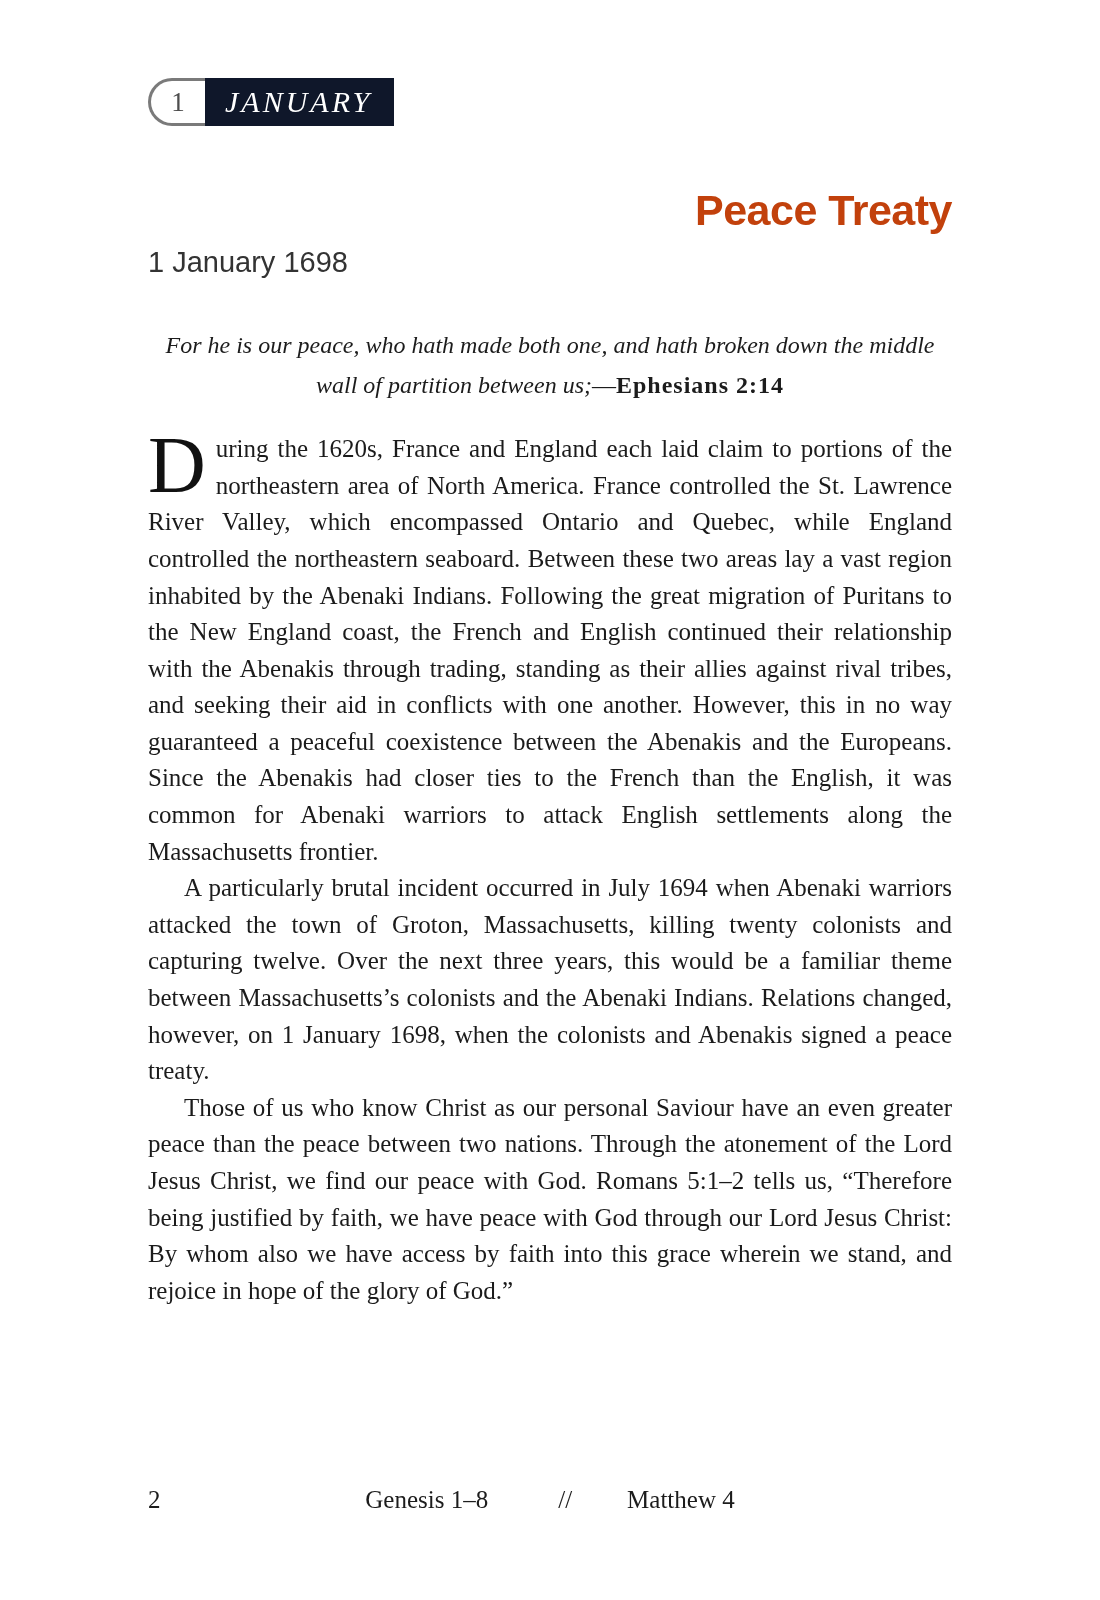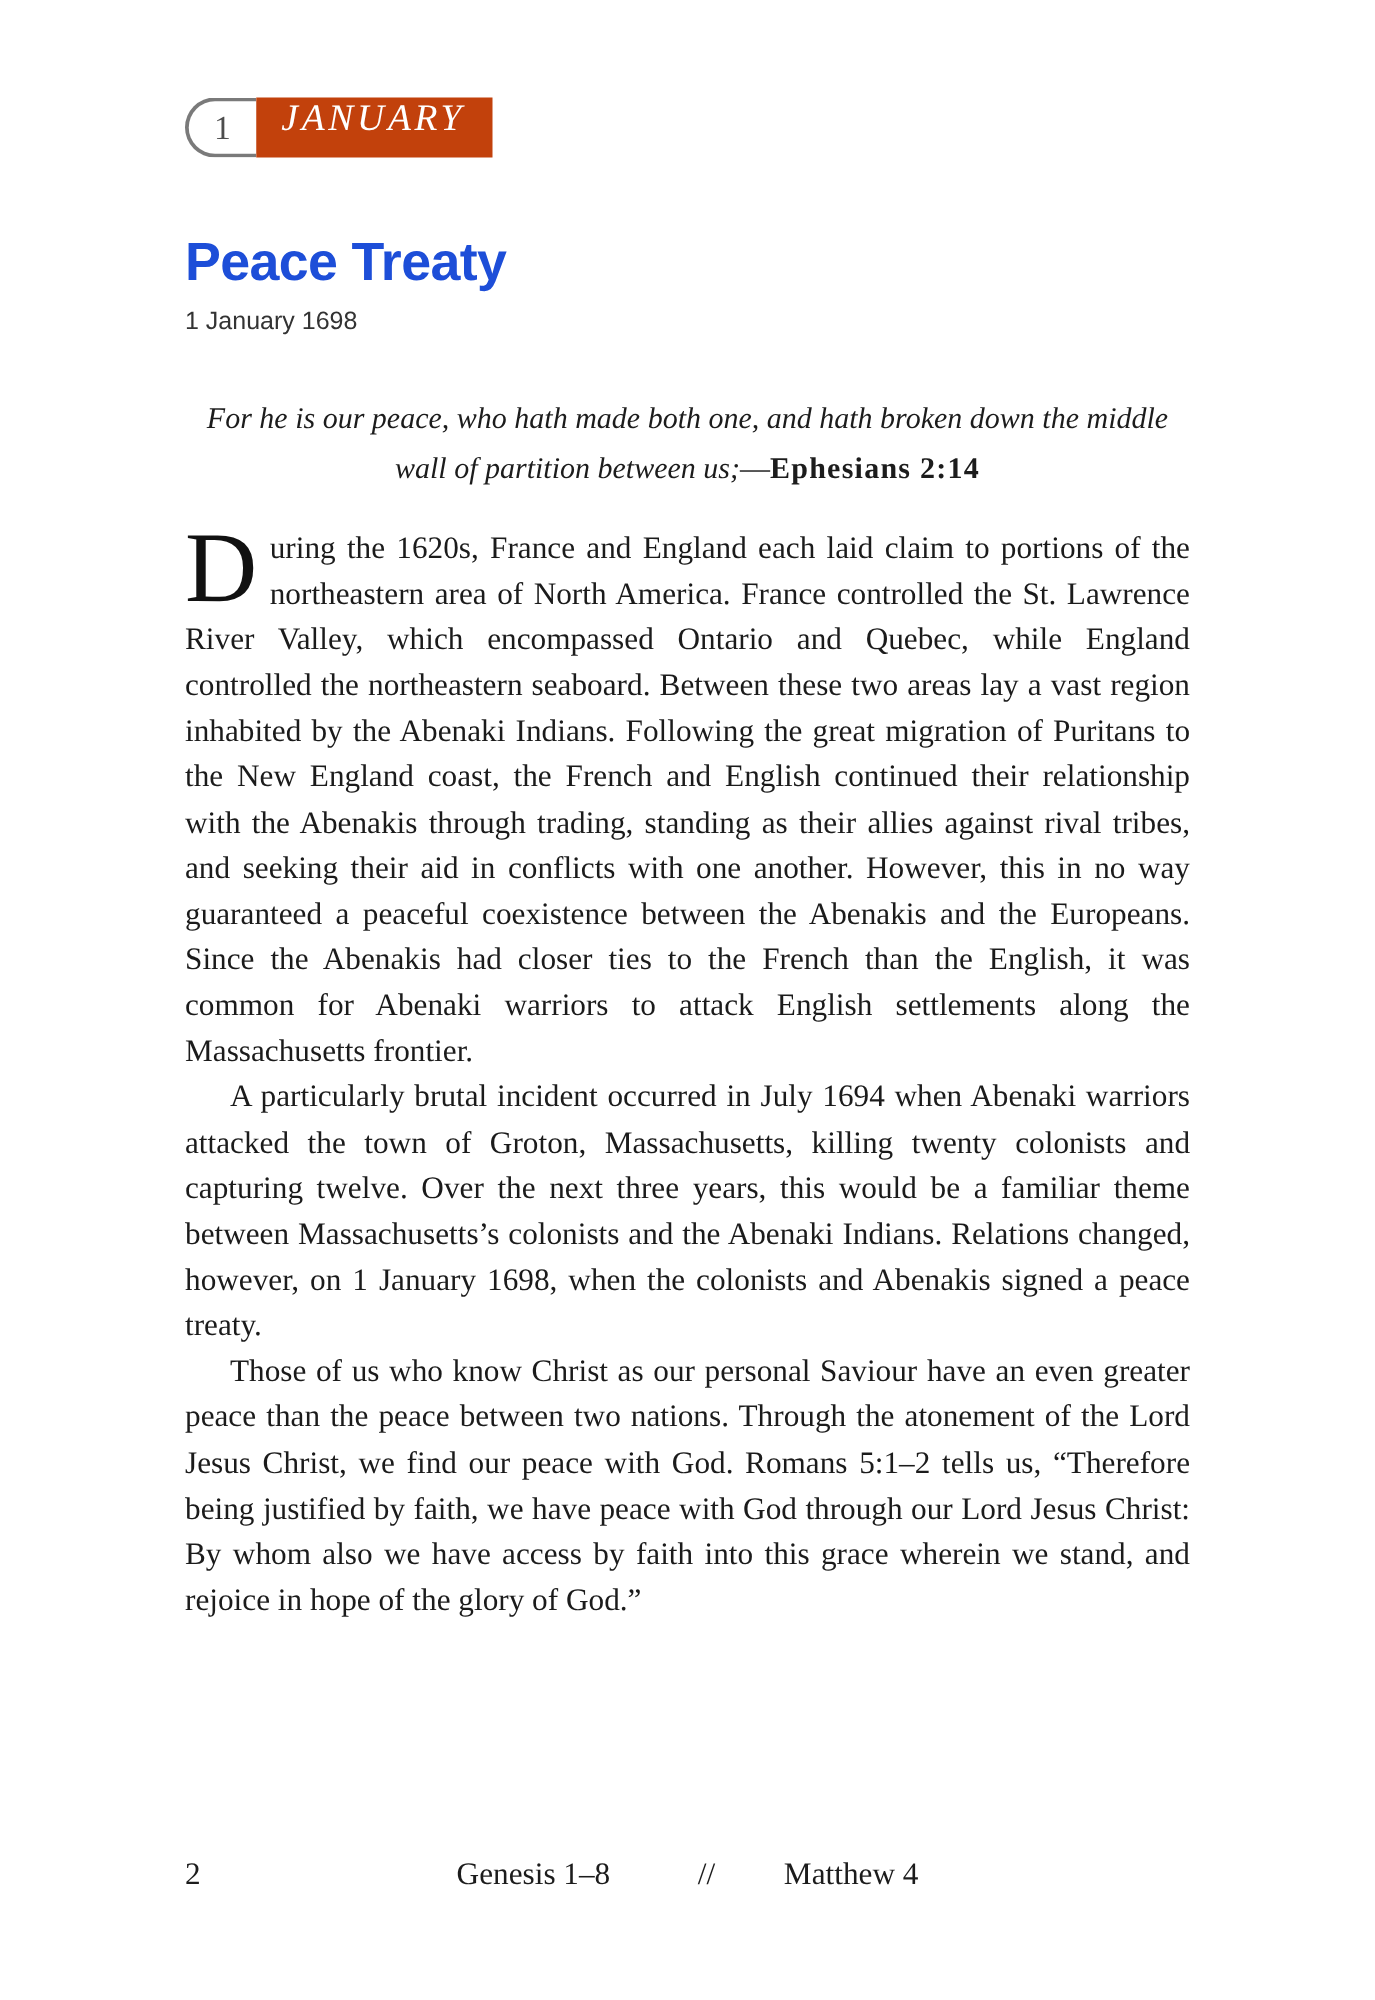--- a/index.html
+++ b/index.html
@@ -32,9 +32,9 @@
     font-size: 27px; color: #4d4d4d;
   }
   .badge-month {
-    background: #c2410c;
+    background: #0f172a;
     color: #ffffff;
-    display: flex; 
+    display: flex; align-items: center;
     padding: 0 22px 0 20px;
     min-width: 140px;
     font-style: italic;

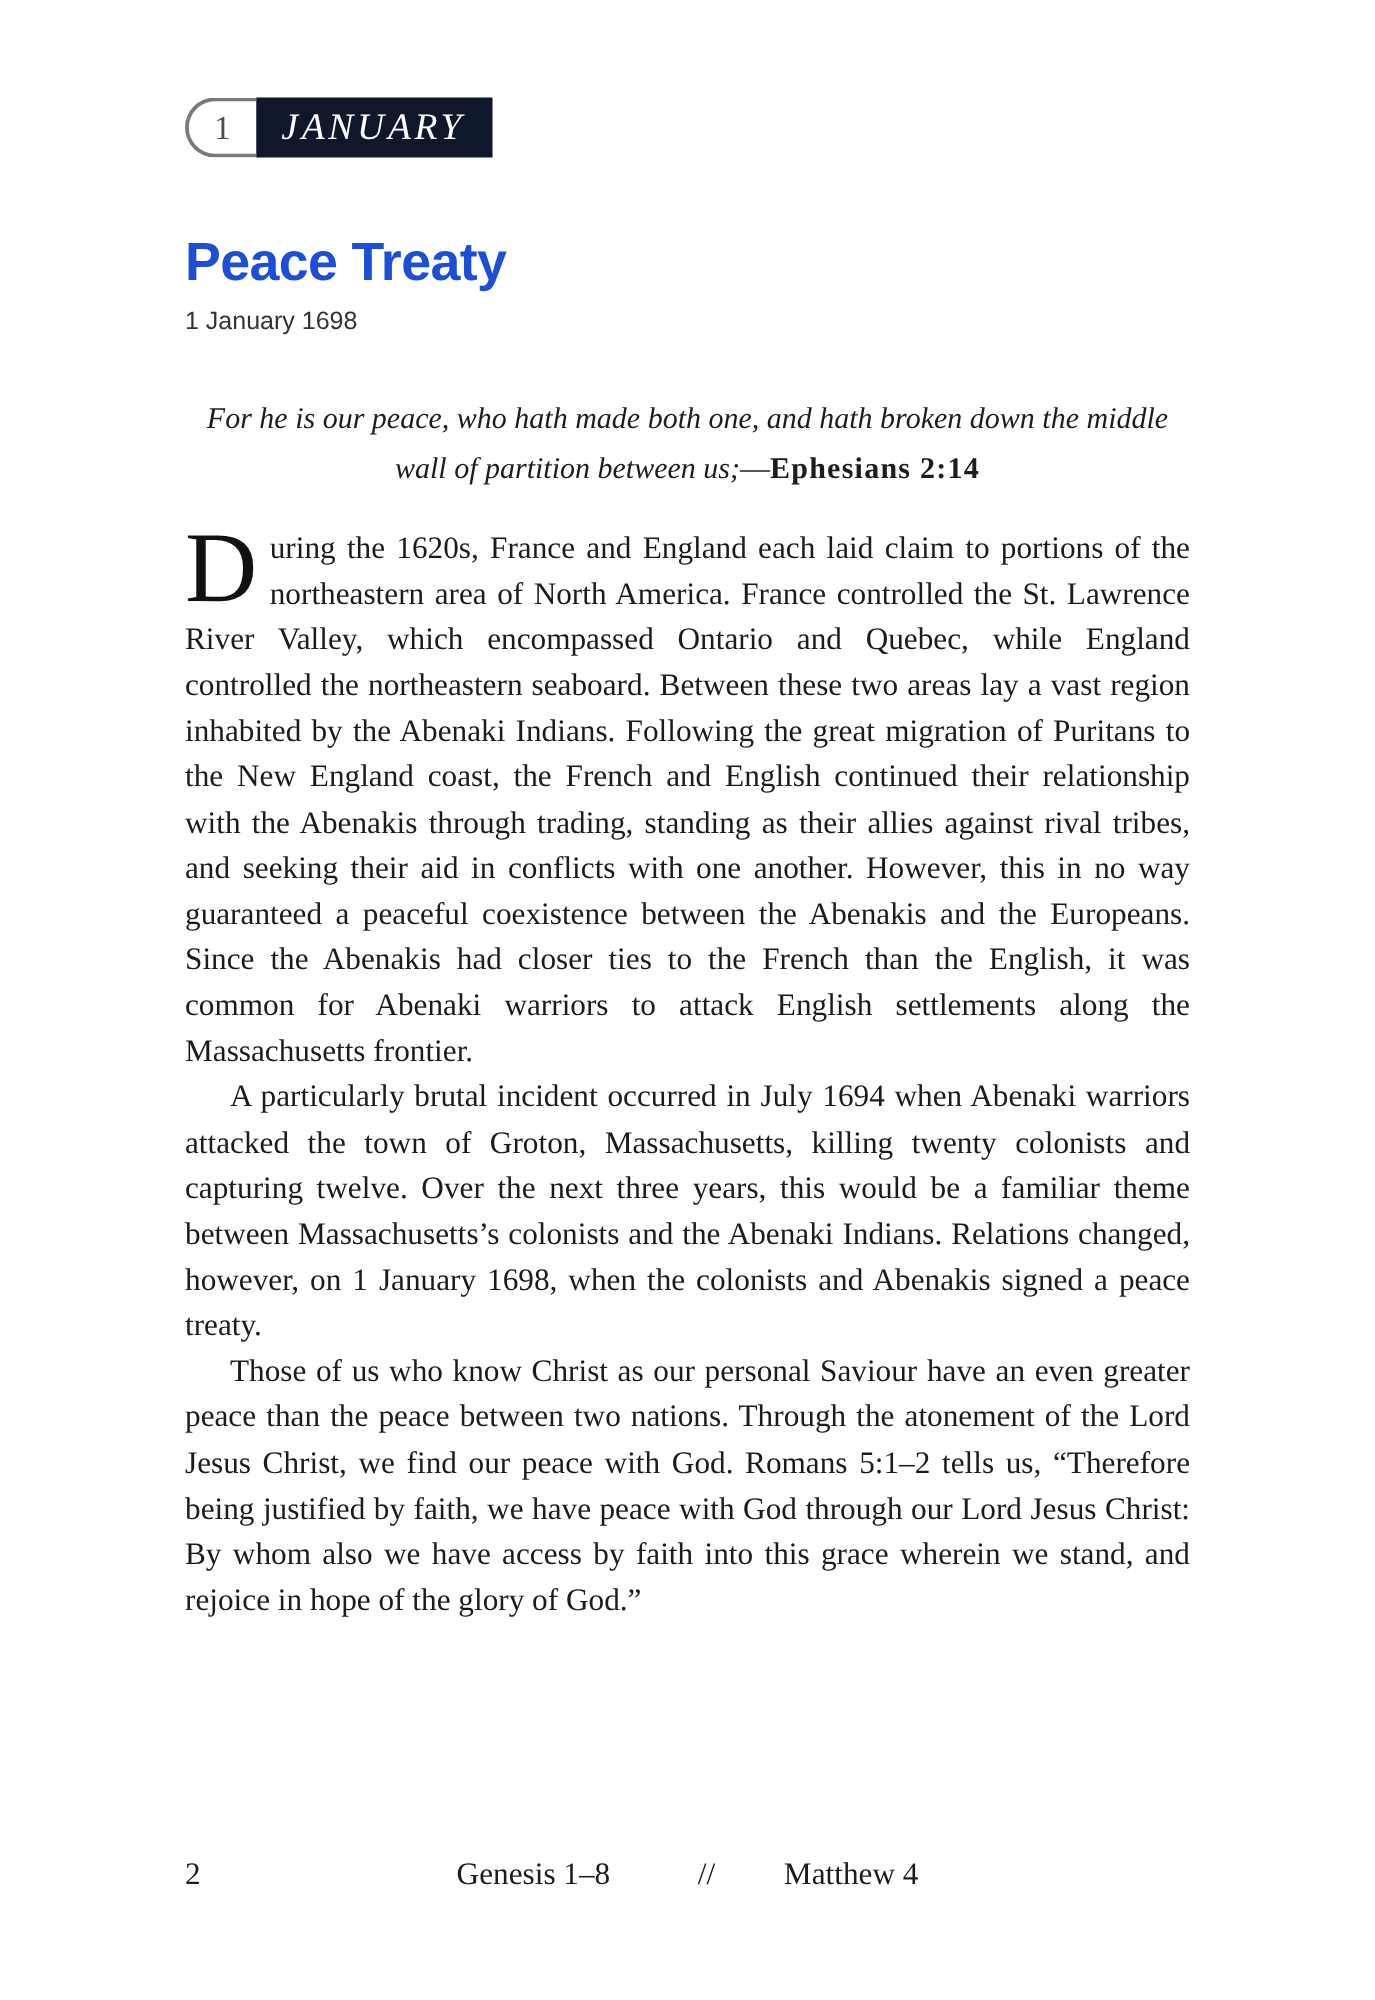--- a/index.html
+++ b/index.html
@@ -50,7 +50,8 @@
     font-size: 43px;
     line-height: 1.05;
     letter-spacing: -0.5px;
-    color: #1d4ed8;
+    color: #c2410c;
+    text-align: right;
   }
   .date-line {
     margin-top: 13px;

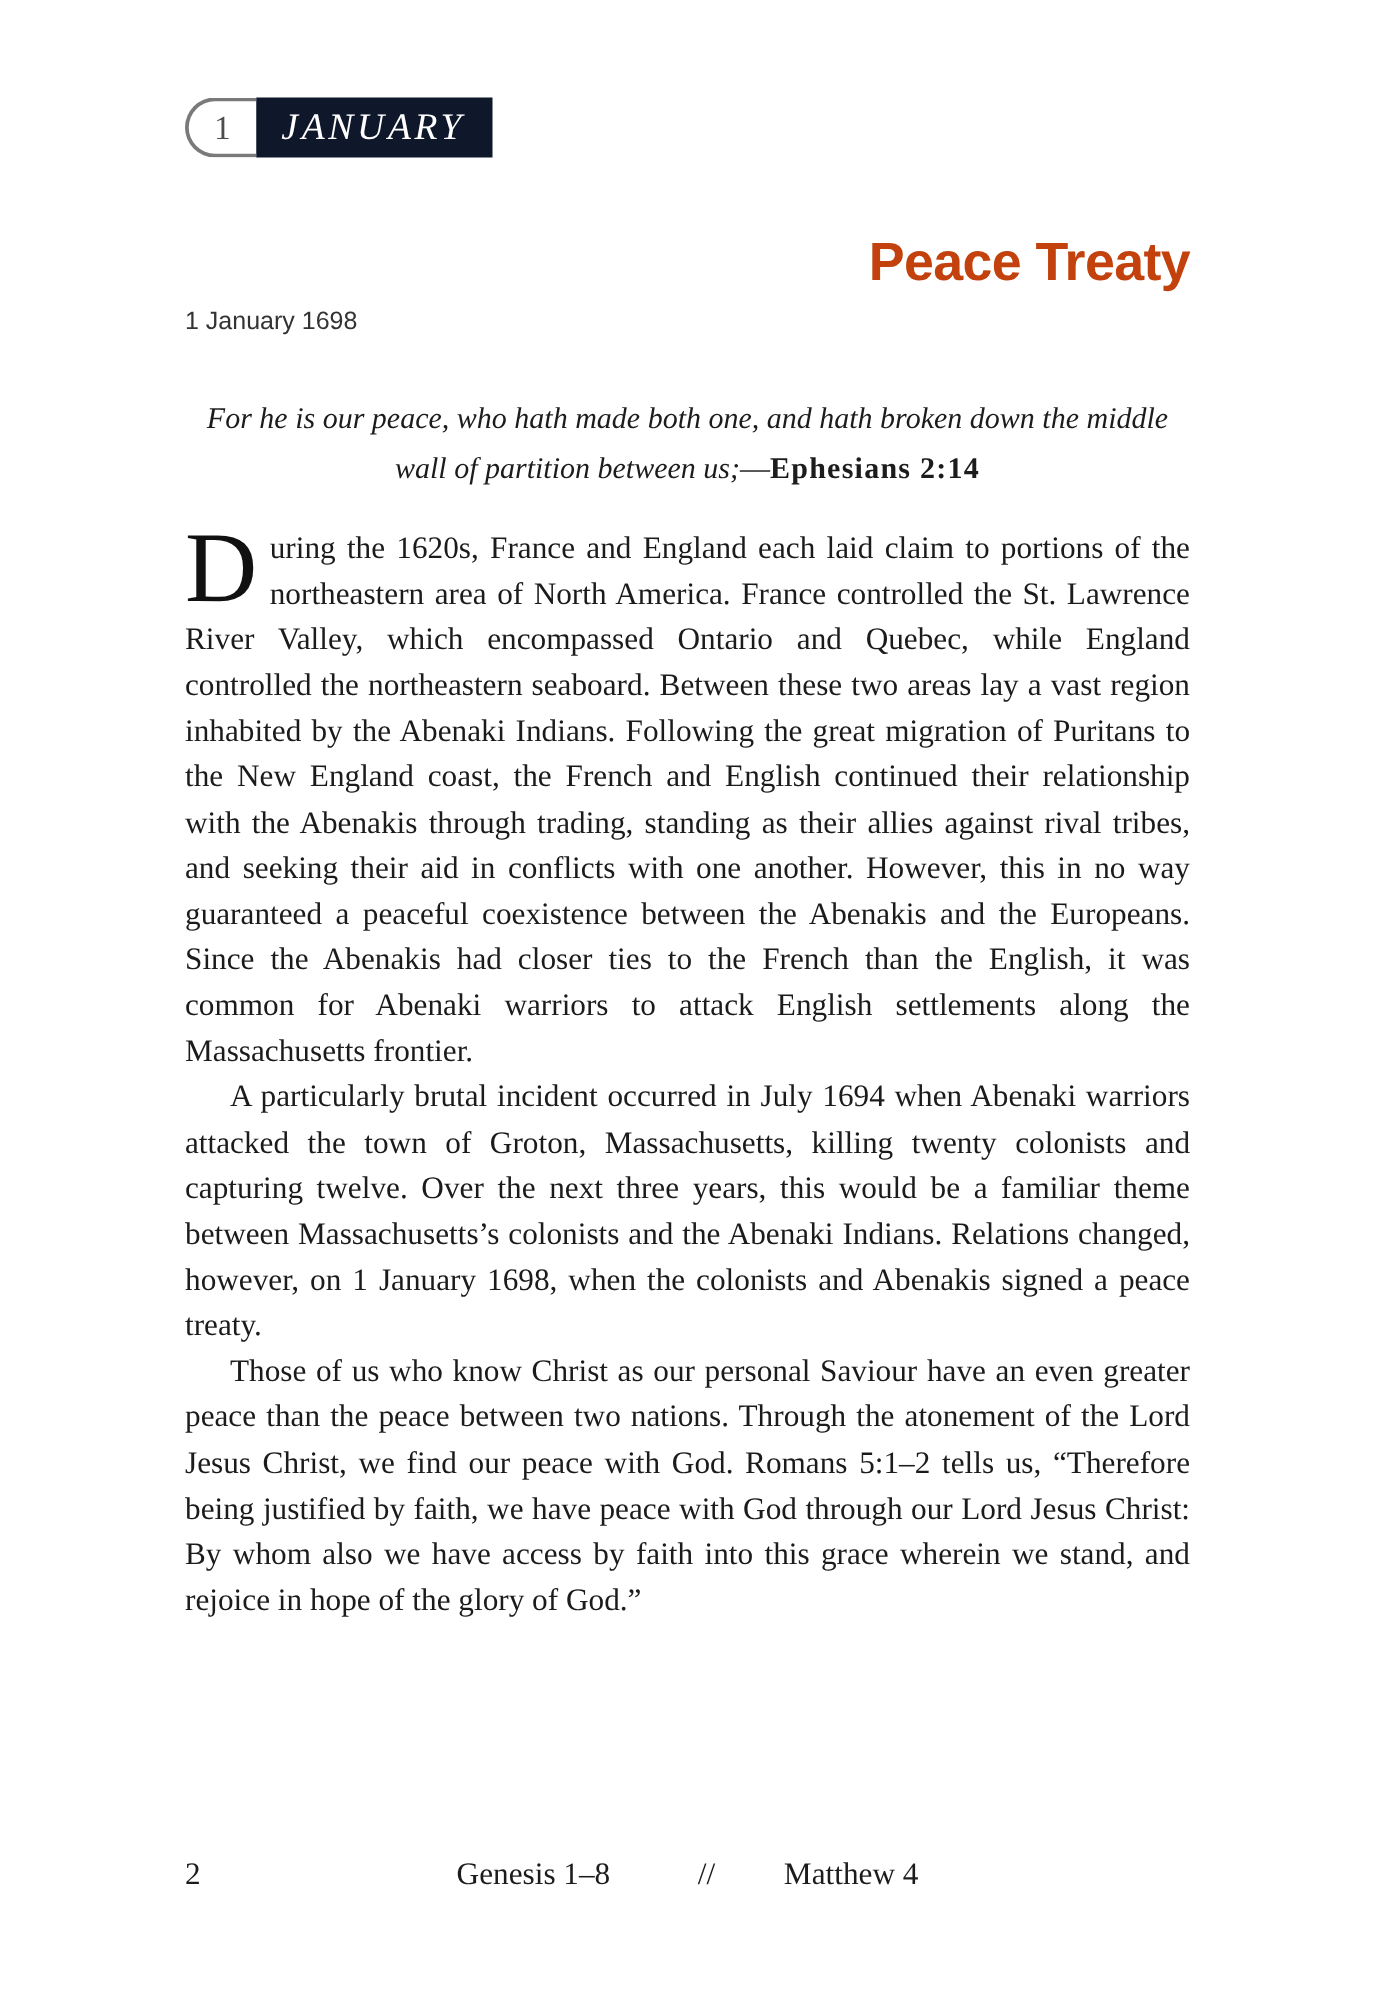--- a/index.html
+++ b/index.html
@@ -56,7 +56,7 @@
   .date-line {
     margin-top: 13px;
     font-family: "Liberation Sans", sans-serif;
-    font-size: 20px;
+    font-size: 29px;
     color: #333333;
   }
 

